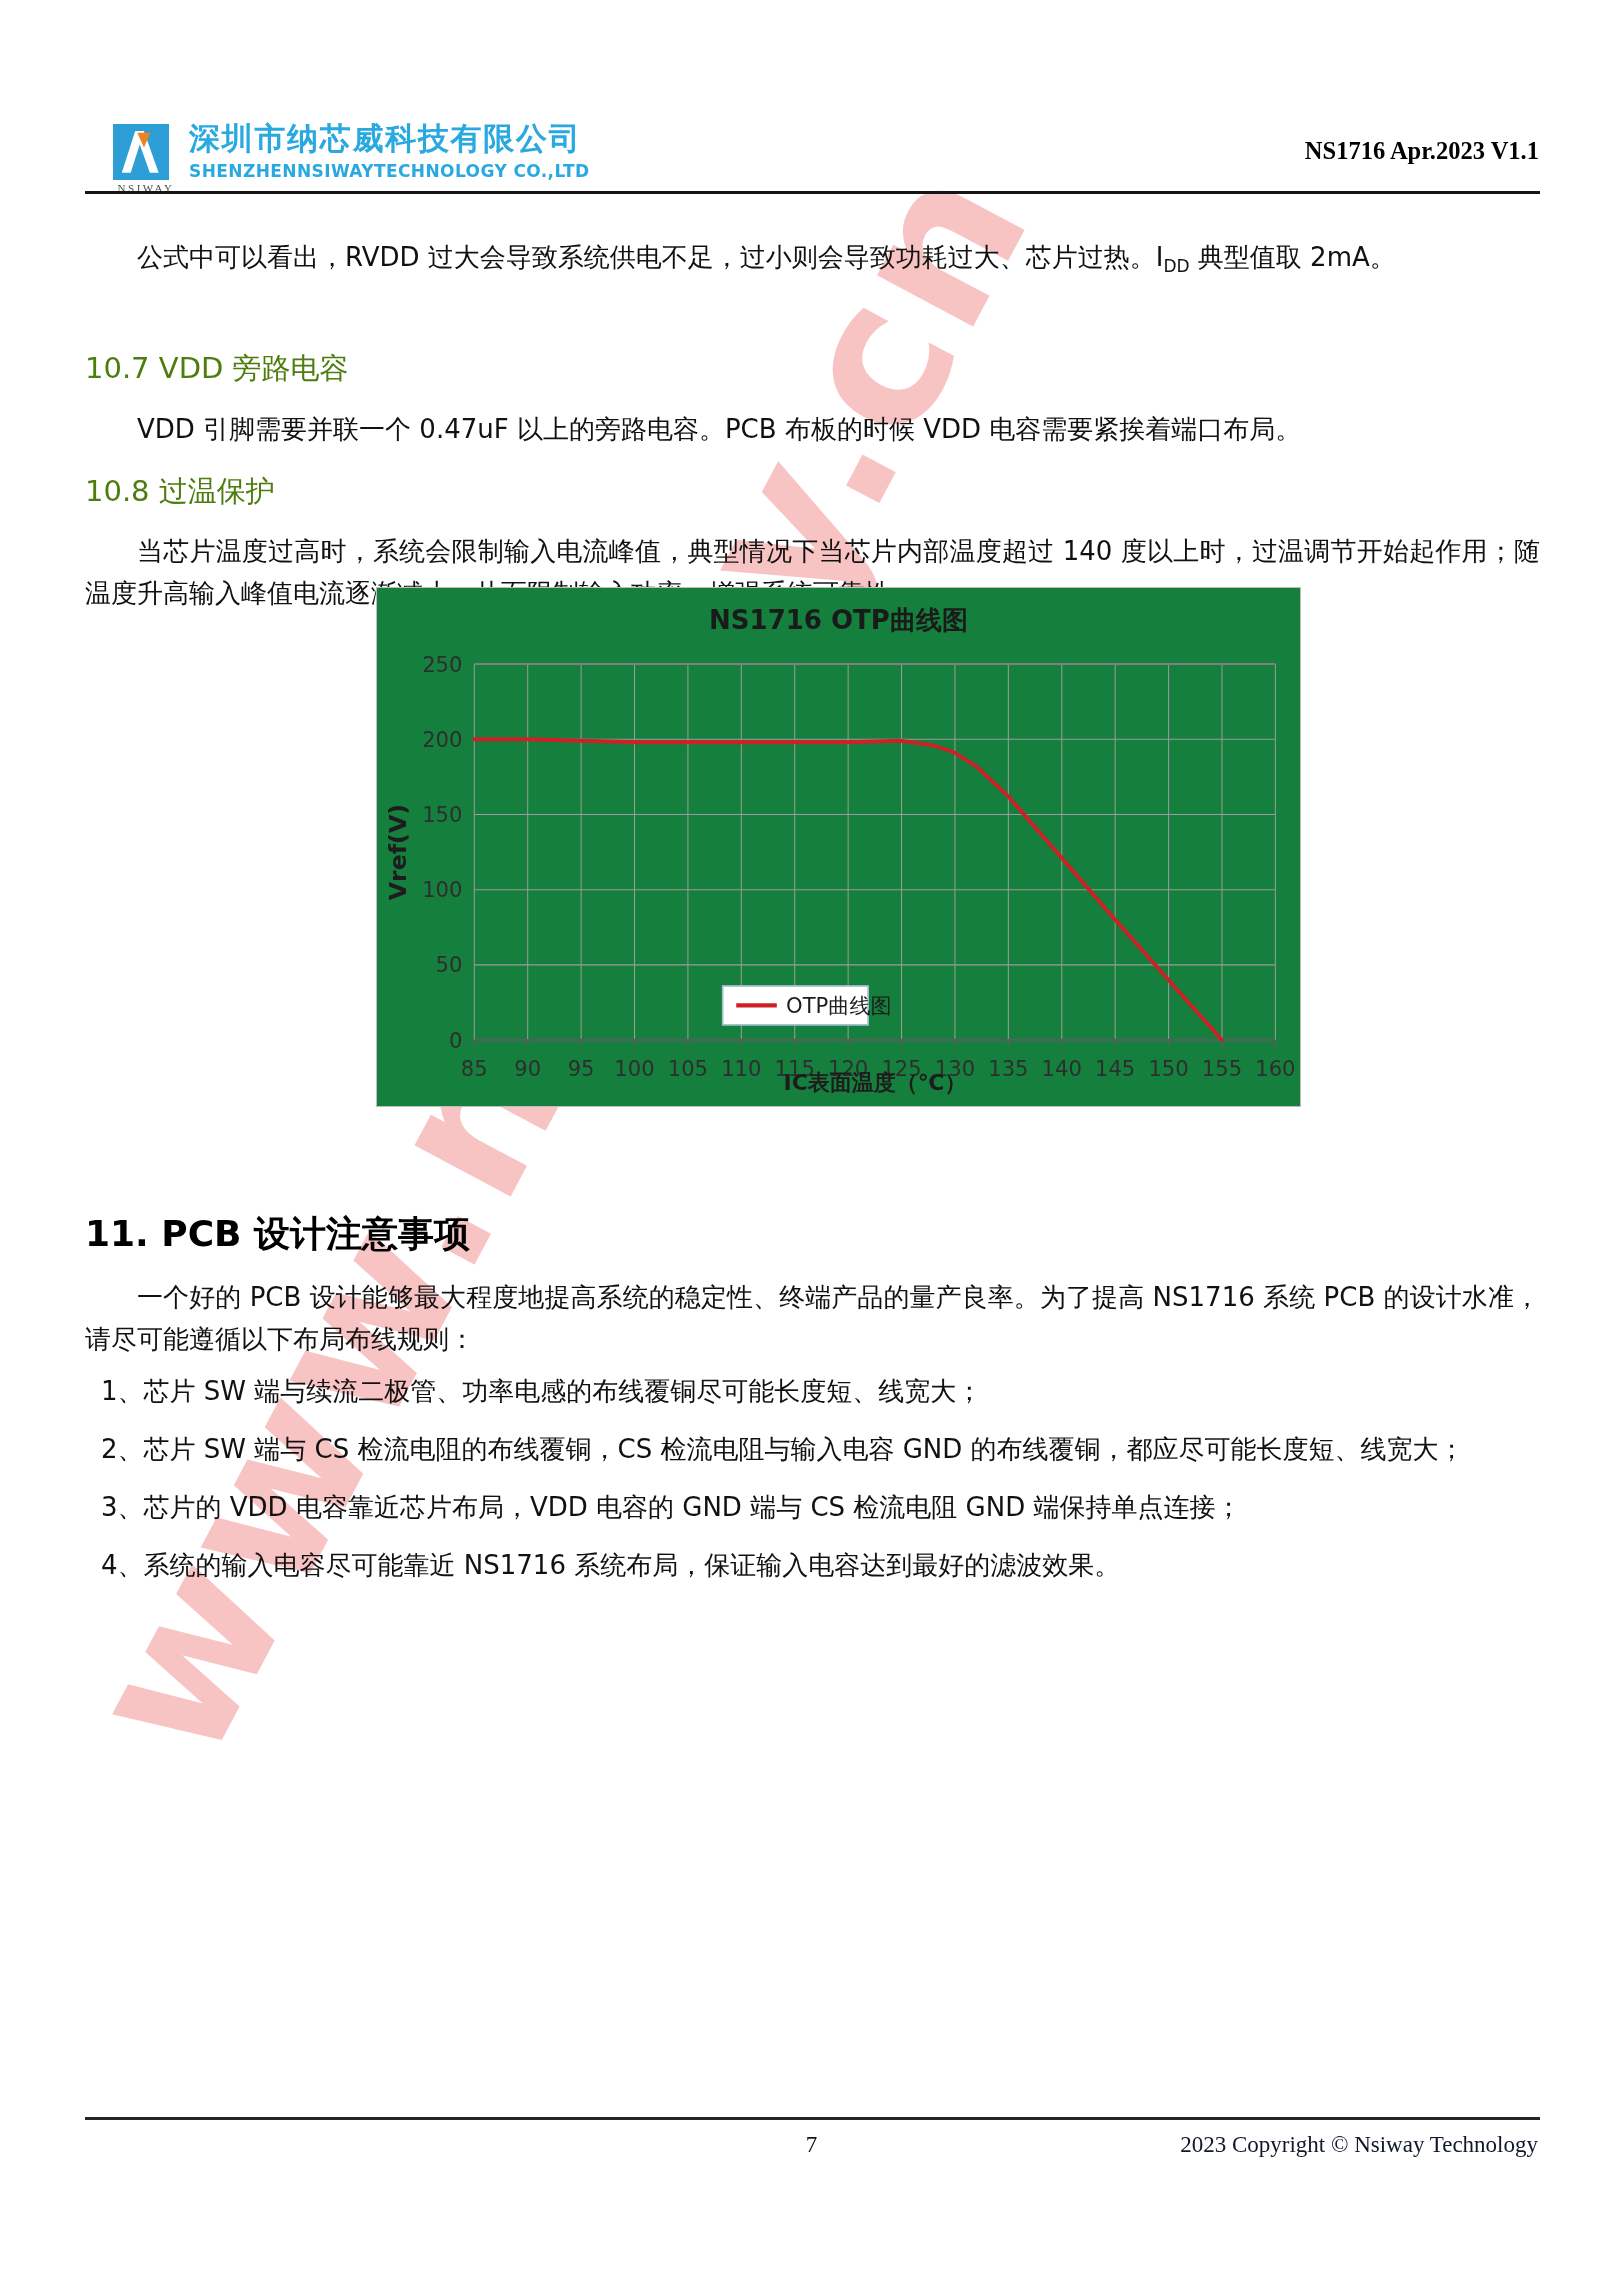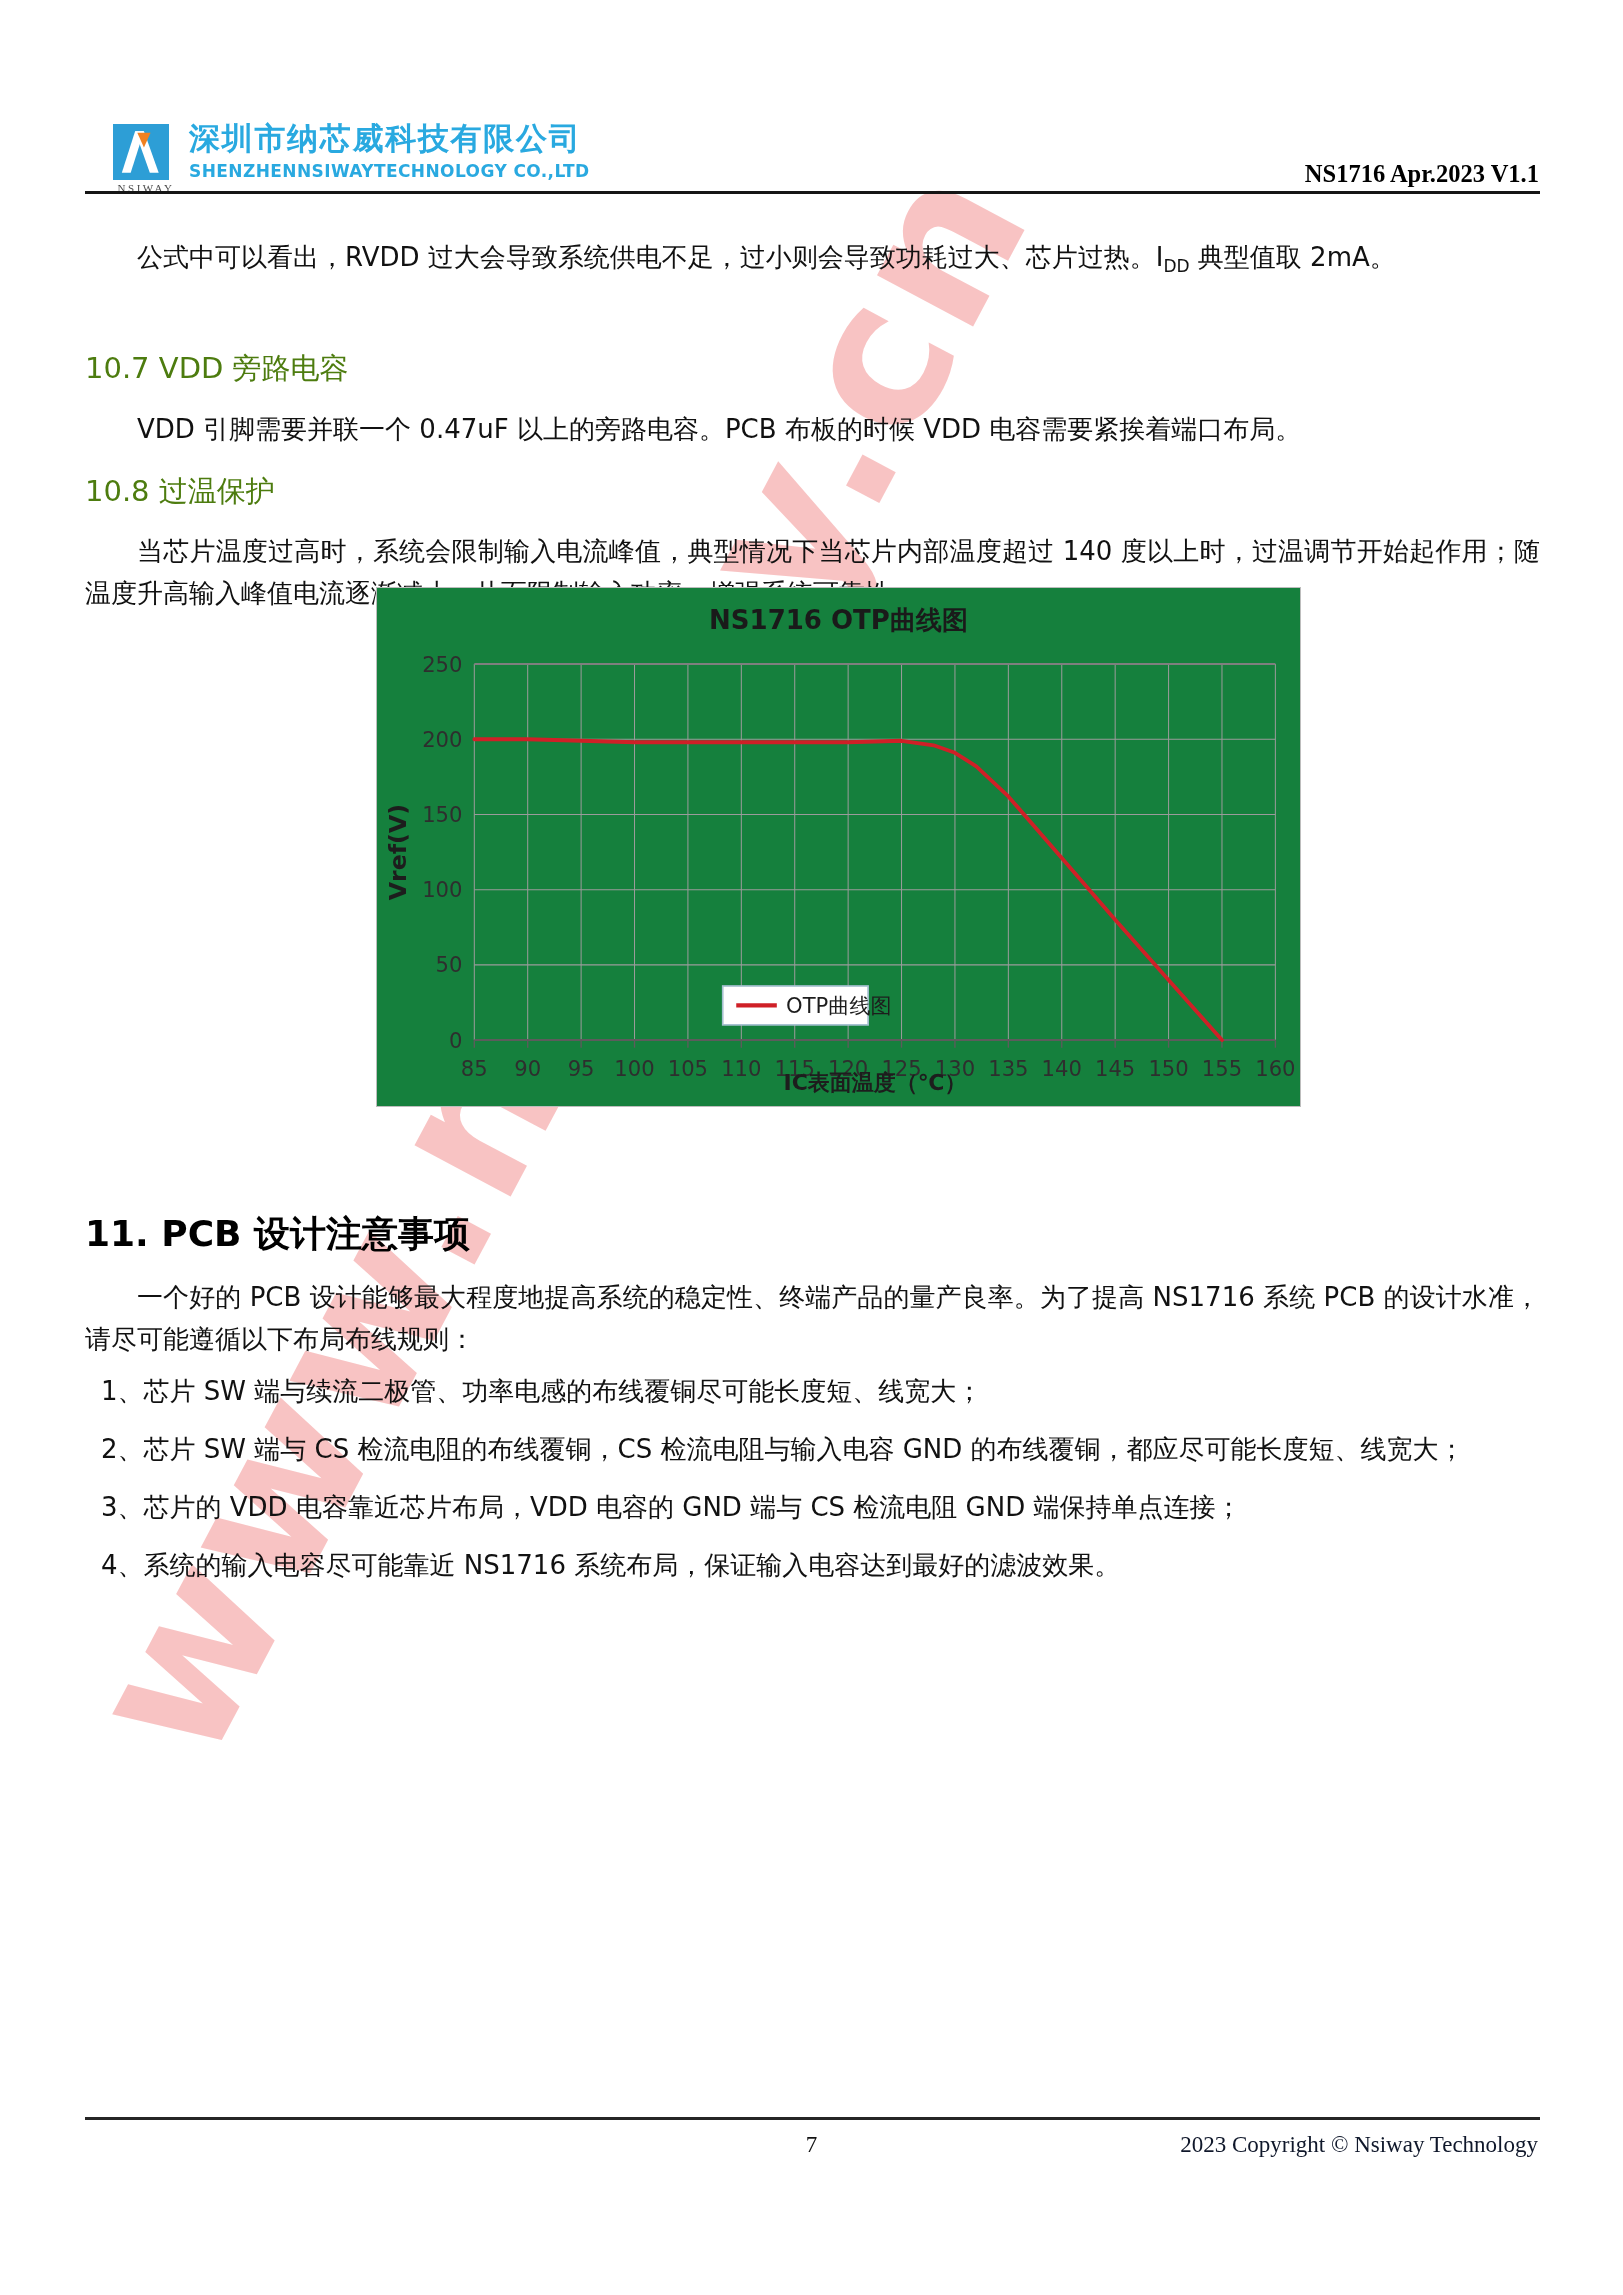--- a/index.html
+++ b/index.html
@@ -19,7 +19,7 @@
   .company-cn{font-size:31px;font-weight:bold;letter-spacing:1.7px;line-height:37px;}
   .company-en{font-size:17px;font-weight:bold;letter-spacing:0.4px;margin-top:4.2px;}
   .doc-ref{position:absolute;left:930px;top:137px;width:609px;text-align:right;
-           font-family:"Liberation Serif",serif;font-weight:bold;font-size:24.5px;color:#000;margin-top:23px;}
+           font-family:"Liberation Serif",serif;font-weight:bold;font-size:24.5px;color:#000;}
   .header-rule{position:absolute;left:85px;top:191px;width:1455px;height:3.4px;background:#151515;}
   
   .para{position:absolute;left:85px;width:1455px;font-size:26px;line-height:42px;

